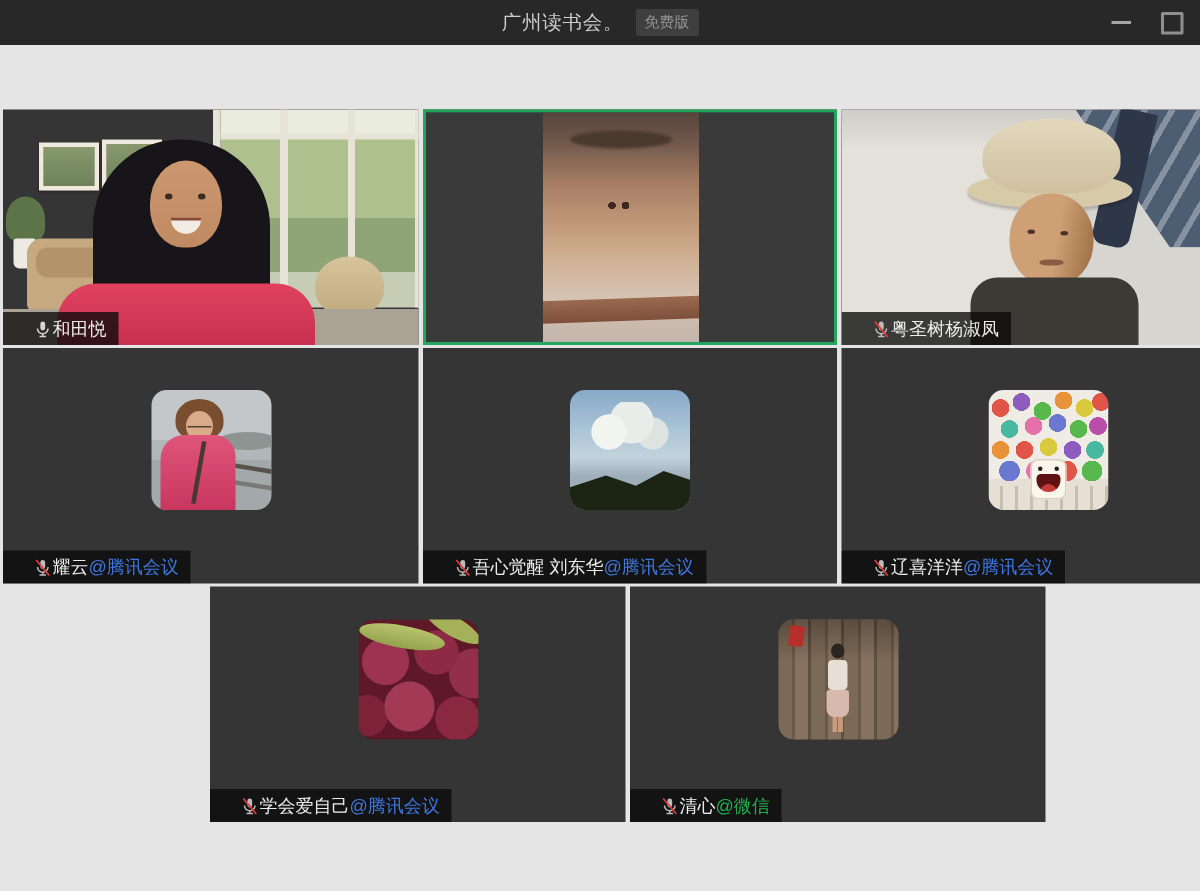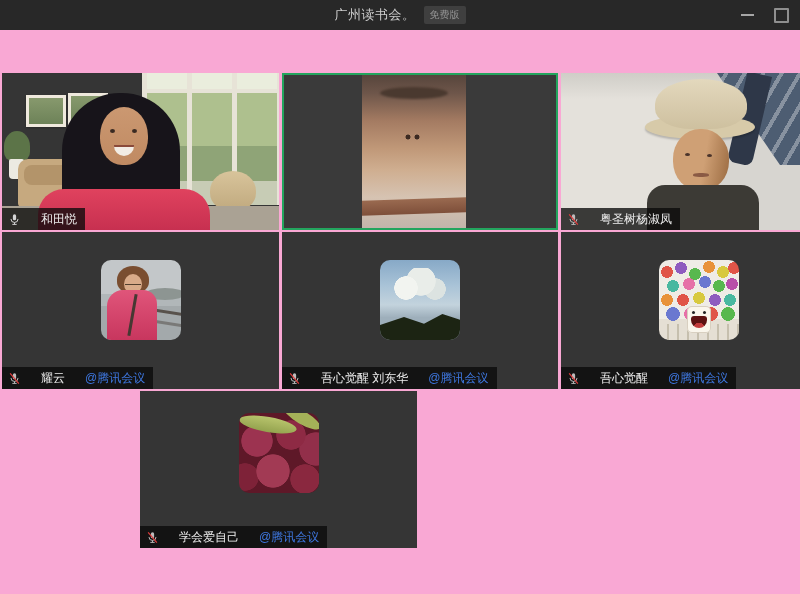--- a/index.html
+++ b/index.html
@@ -4,7 +4,7 @@
 <style>
   html,body{margin:0;padding:0;background:#000;width:800px;height:594px;overflow:hidden;
     font-family:"Liberation Sans","DejaVu Sans",sans-serif;}
-  .app{position:relative;width:800px;height:594px;background:#f9a8d4;}
+  .app{position:relative;width:800px;height:594px;background:#e5e5e5;}
 
   
   .titlebar{position:absolute;left:0;top:0;width:800px;height:30px;background:#282828;}

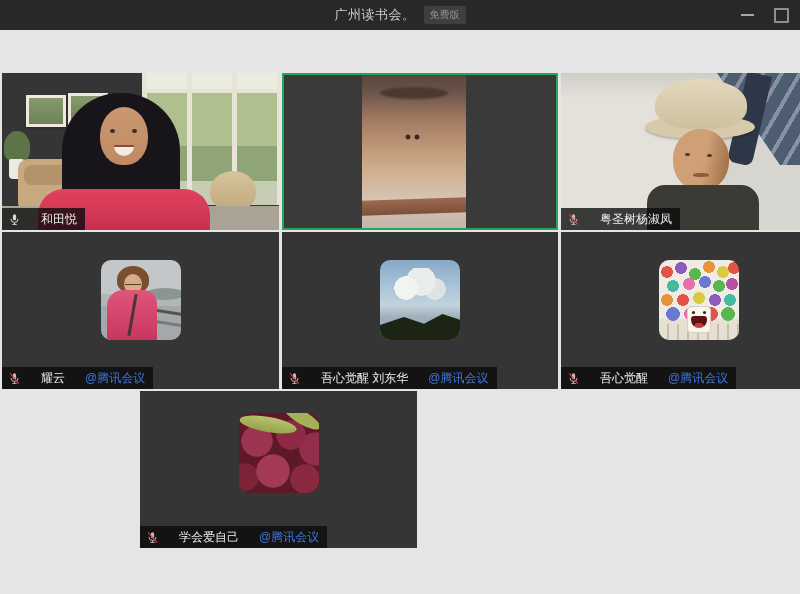--- a/index.html
+++ b/index.html
@@ -32,8 +32,8 @@
   
   .plate-row{position:absolute;left:0;bottom:0;display:flex;align-items:stretch;z-index:9;}
   .hand-badge{width:25px;background:#ed9438;display:flex;align-items:center;justify-content:center;}
-  .plate{display:flex;align-items:center;gap:20px;background:rgba(10,10,10,.78);
-    padding:4px 8px 4px 6px;font-size:12px;color:#ececec;white-space:nowrap;line-height:14px;}
+  .plate{display:flex;align-items:center;gap:0;background:rgba(10,10,10,.78);
+    padding:4px 8px 4px 20px;font-size:12px;color:#ececec;white-space:nowrap;line-height:14px;}
   .sfx-tc{color:#3e77e0;text-align:right;}
   .sfx-wx{color:#23b14d;}
   .mic{flex:0 0 auto;}

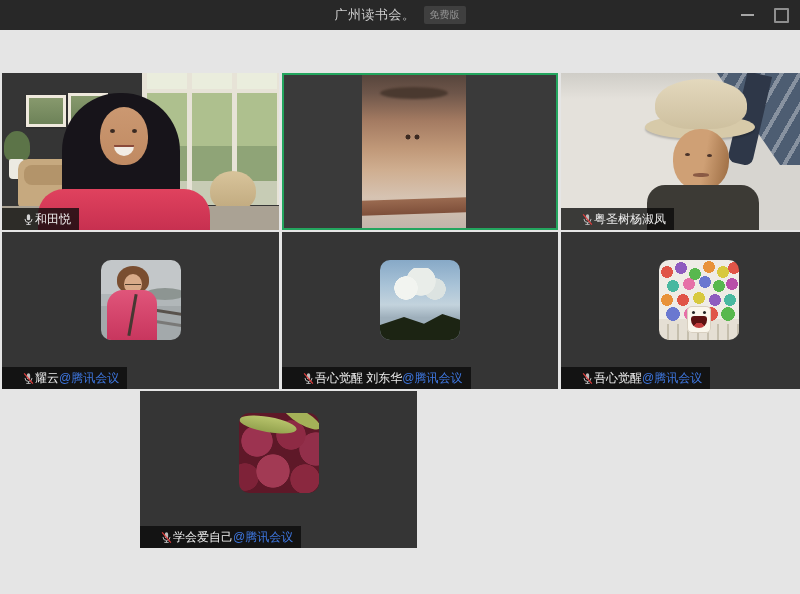--- a/index.html
+++ b/index.html
@@ -293,7 +293,7 @@
             <path d="M12 17.5v3.5M8 21h8" stroke="#bcbcbc" stroke-width="1.8" fill="none"></path>
             <path d="M4 2.5 20 21.5" stroke="#e03c3c" stroke-width="2.2"></path>
           </svg>
-          <span>吾心觉醒</span>
+          <span>辽喜洋洋</span>
             <span class="sfx-tc">@腾讯会议</span>
         </div>
       </div>

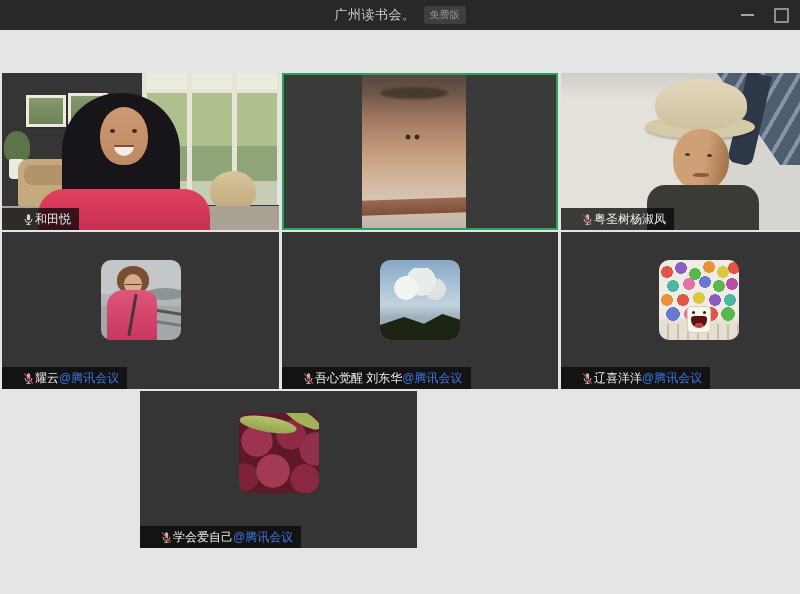--- a/index.html
+++ b/index.html
@@ -318,6 +318,30 @@
       </div>
     </div>
 
+    <div class="tile r3c2">
+      <div class="avatar av-wood">
+        <div class="shade"></div>
+        <div class="orn"></div>
+        <div class="pers">
+          <div class="head"></div>
+          <div class="body"></div>
+          <div class="skirt"></div>
+          <div class="legs"></div>
+        </div>
+      </div>
+      <div class="plate-row">
+        <div class="plate">
+          <svg class="mic" viewBox="0 0 24 24" width="13" height="13">
+            <rect x="9" y="2.5" width="6" height="11" rx="3" fill="#bcbcbc"></rect>
+            <path d="M5.5 11a6.5 6.5 0 0 0 13 0" fill="none" stroke="#bcbcbc" stroke-width="1.8"></path>
+            <path d="M12 17.5v3.5M8 21h8" stroke="#bcbcbc" stroke-width="1.8" fill="none"></path>
+            <path d="M4 2.5 20 21.5" stroke="#e03c3c" stroke-width="2.2"></path>
+          </svg>
+          <span>清心</span>
+            <span class="sfx-wx">@微信</span>
+        </div>
+      </div>
+    </div>
 
   </div>
 </div>

